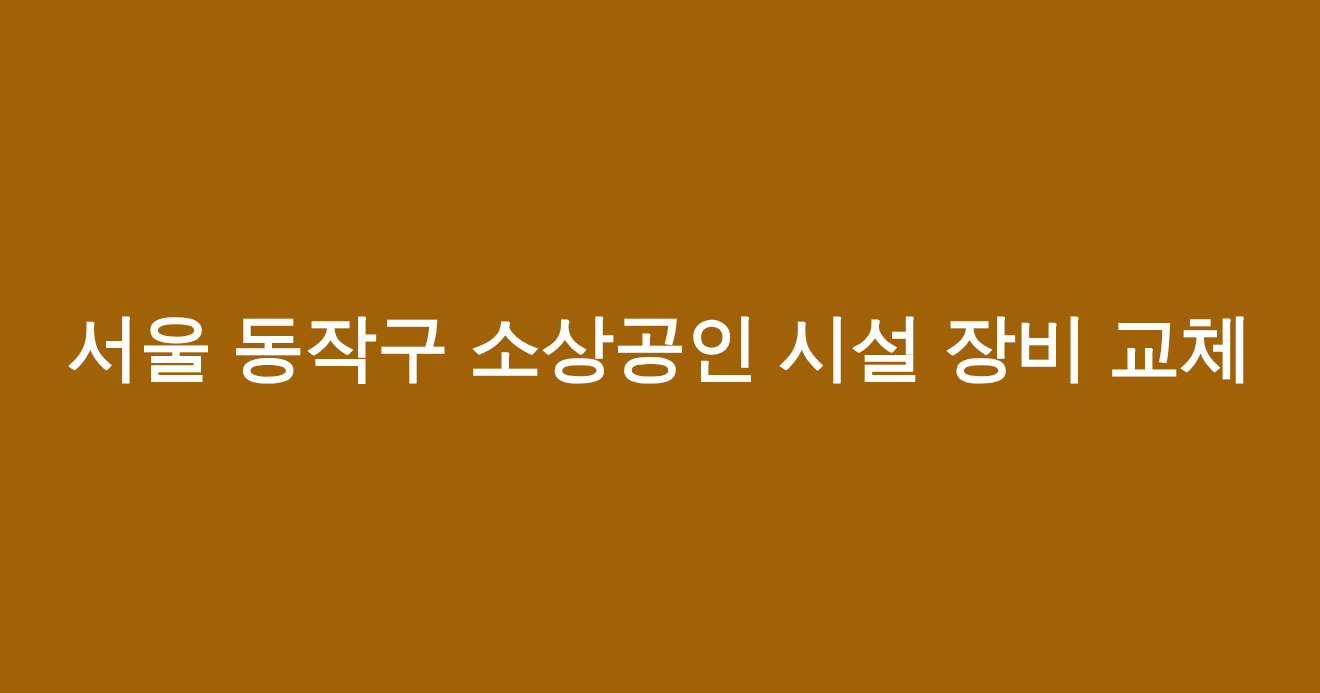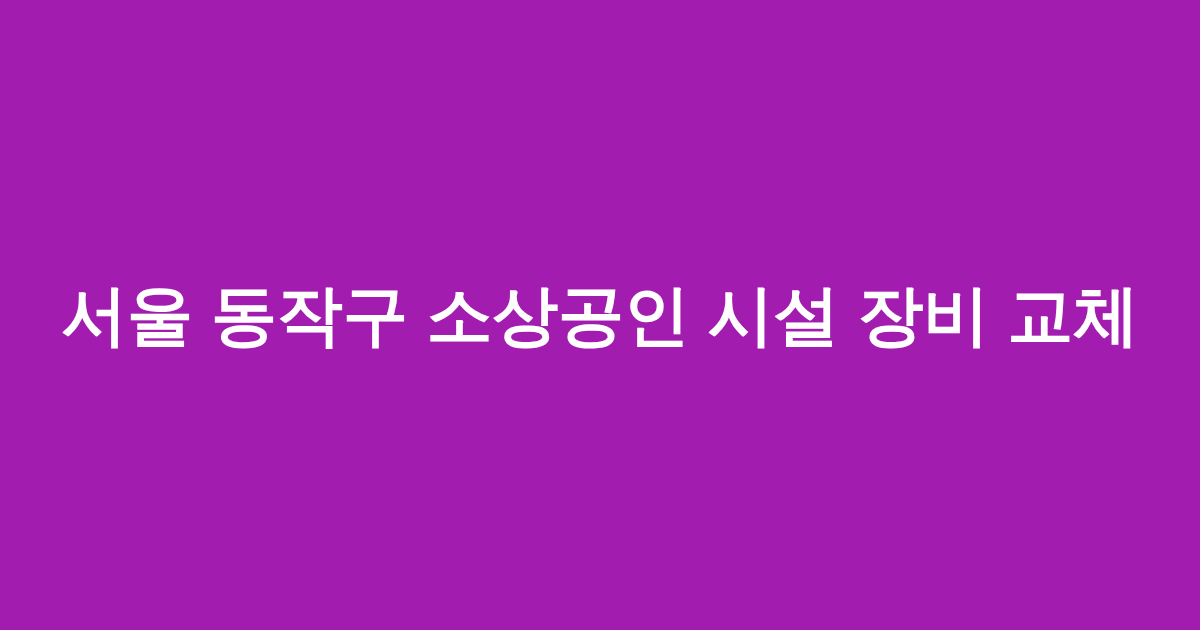--- a/index.html
+++ b/index.html
@@ -21,7 +21,7 @@
     box-sizing: border-box;
     width: 1200px;
     height: 630px;
-    background-color: #a21caf;
+    background-color: #a16207;
     display: flex;
     align-items: center;
     justify-content: center;

